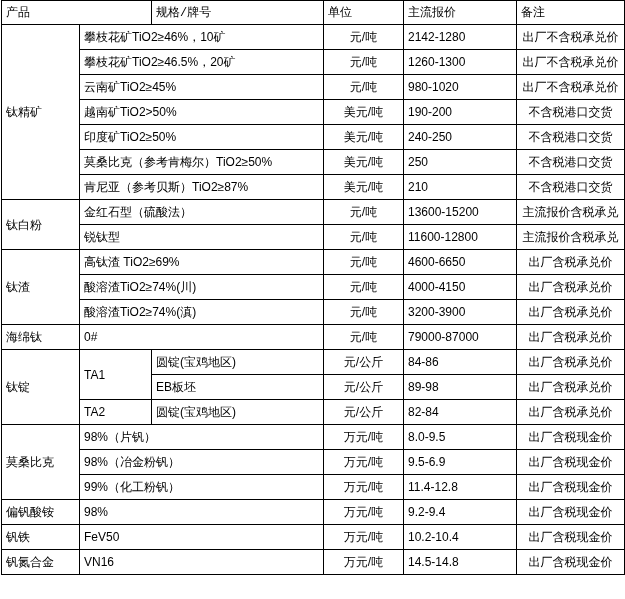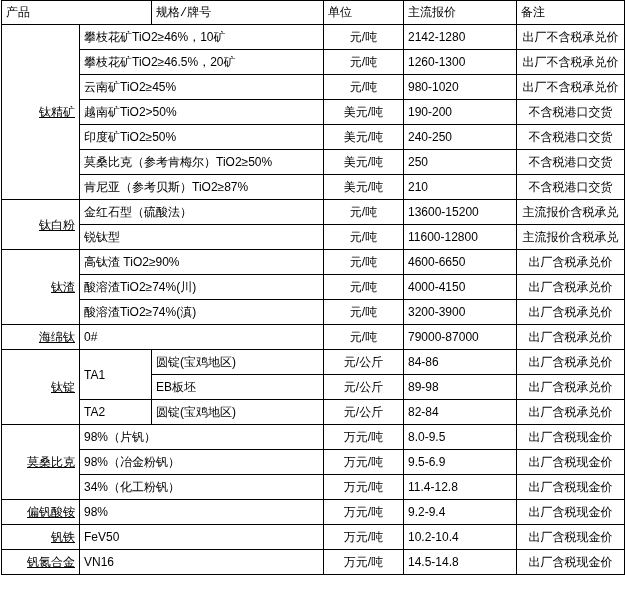--- a/index.html
+++ b/index.html
@@ -46,10 +46,9 @@
   td.ctr { text-align: center; }
   td.lft { text-align: left; }
   td.cat {
-    text-align: right;
+    text-align: left;
     font-weight: bold;
     font-size: 13px;
-    text-decoration: underline;
   }
   
   col.c0 { width: 78px; }

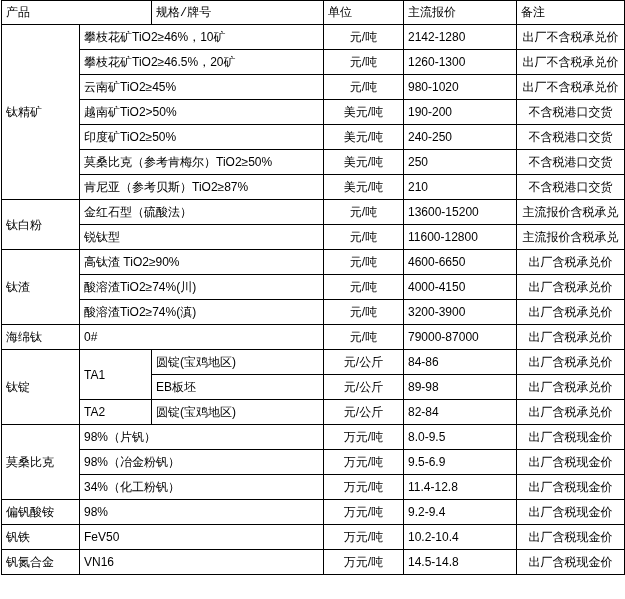--- a/index.html
+++ b/index.html
@@ -140,7 +140,7 @@
         </tr>
         <tr class="row-h">
           <td class="cat" rowspan="3">钛渣</td>
-          <td class="lft" colspan="2">高钛渣 TiO2≥90%</td>
+          <td class="lft" colspan="2">高钛渣 TiO2≥69%</td>
           <td class="ctr">元/吨</td>
           <td class="lft">4600-6650</td>
           <td class="ctr">出厂含税承兑价</td>

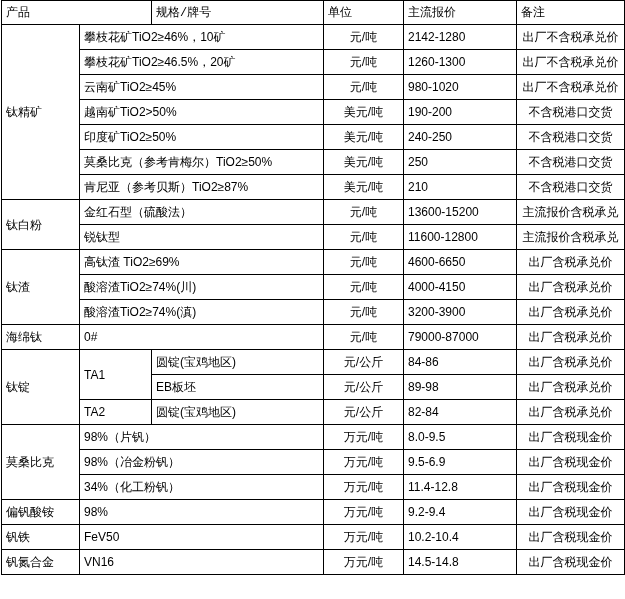--- a/index.html
+++ b/index.html
@@ -199,7 +199,7 @@
           <td class="ctr">出厂含税现金价</td>
         </tr>
         <tr class="row-h">
-          <td class="lft" colspan="2">34%（化工粉钒）</td>
+          <td class="lft" colspan="2">99%（化工粉钒）</td>
           <td class="ctr">万元/吨</td>
           <td class="lft">11.4-12.8</td>
           <td class="ctr">出厂含税现金价</td>

